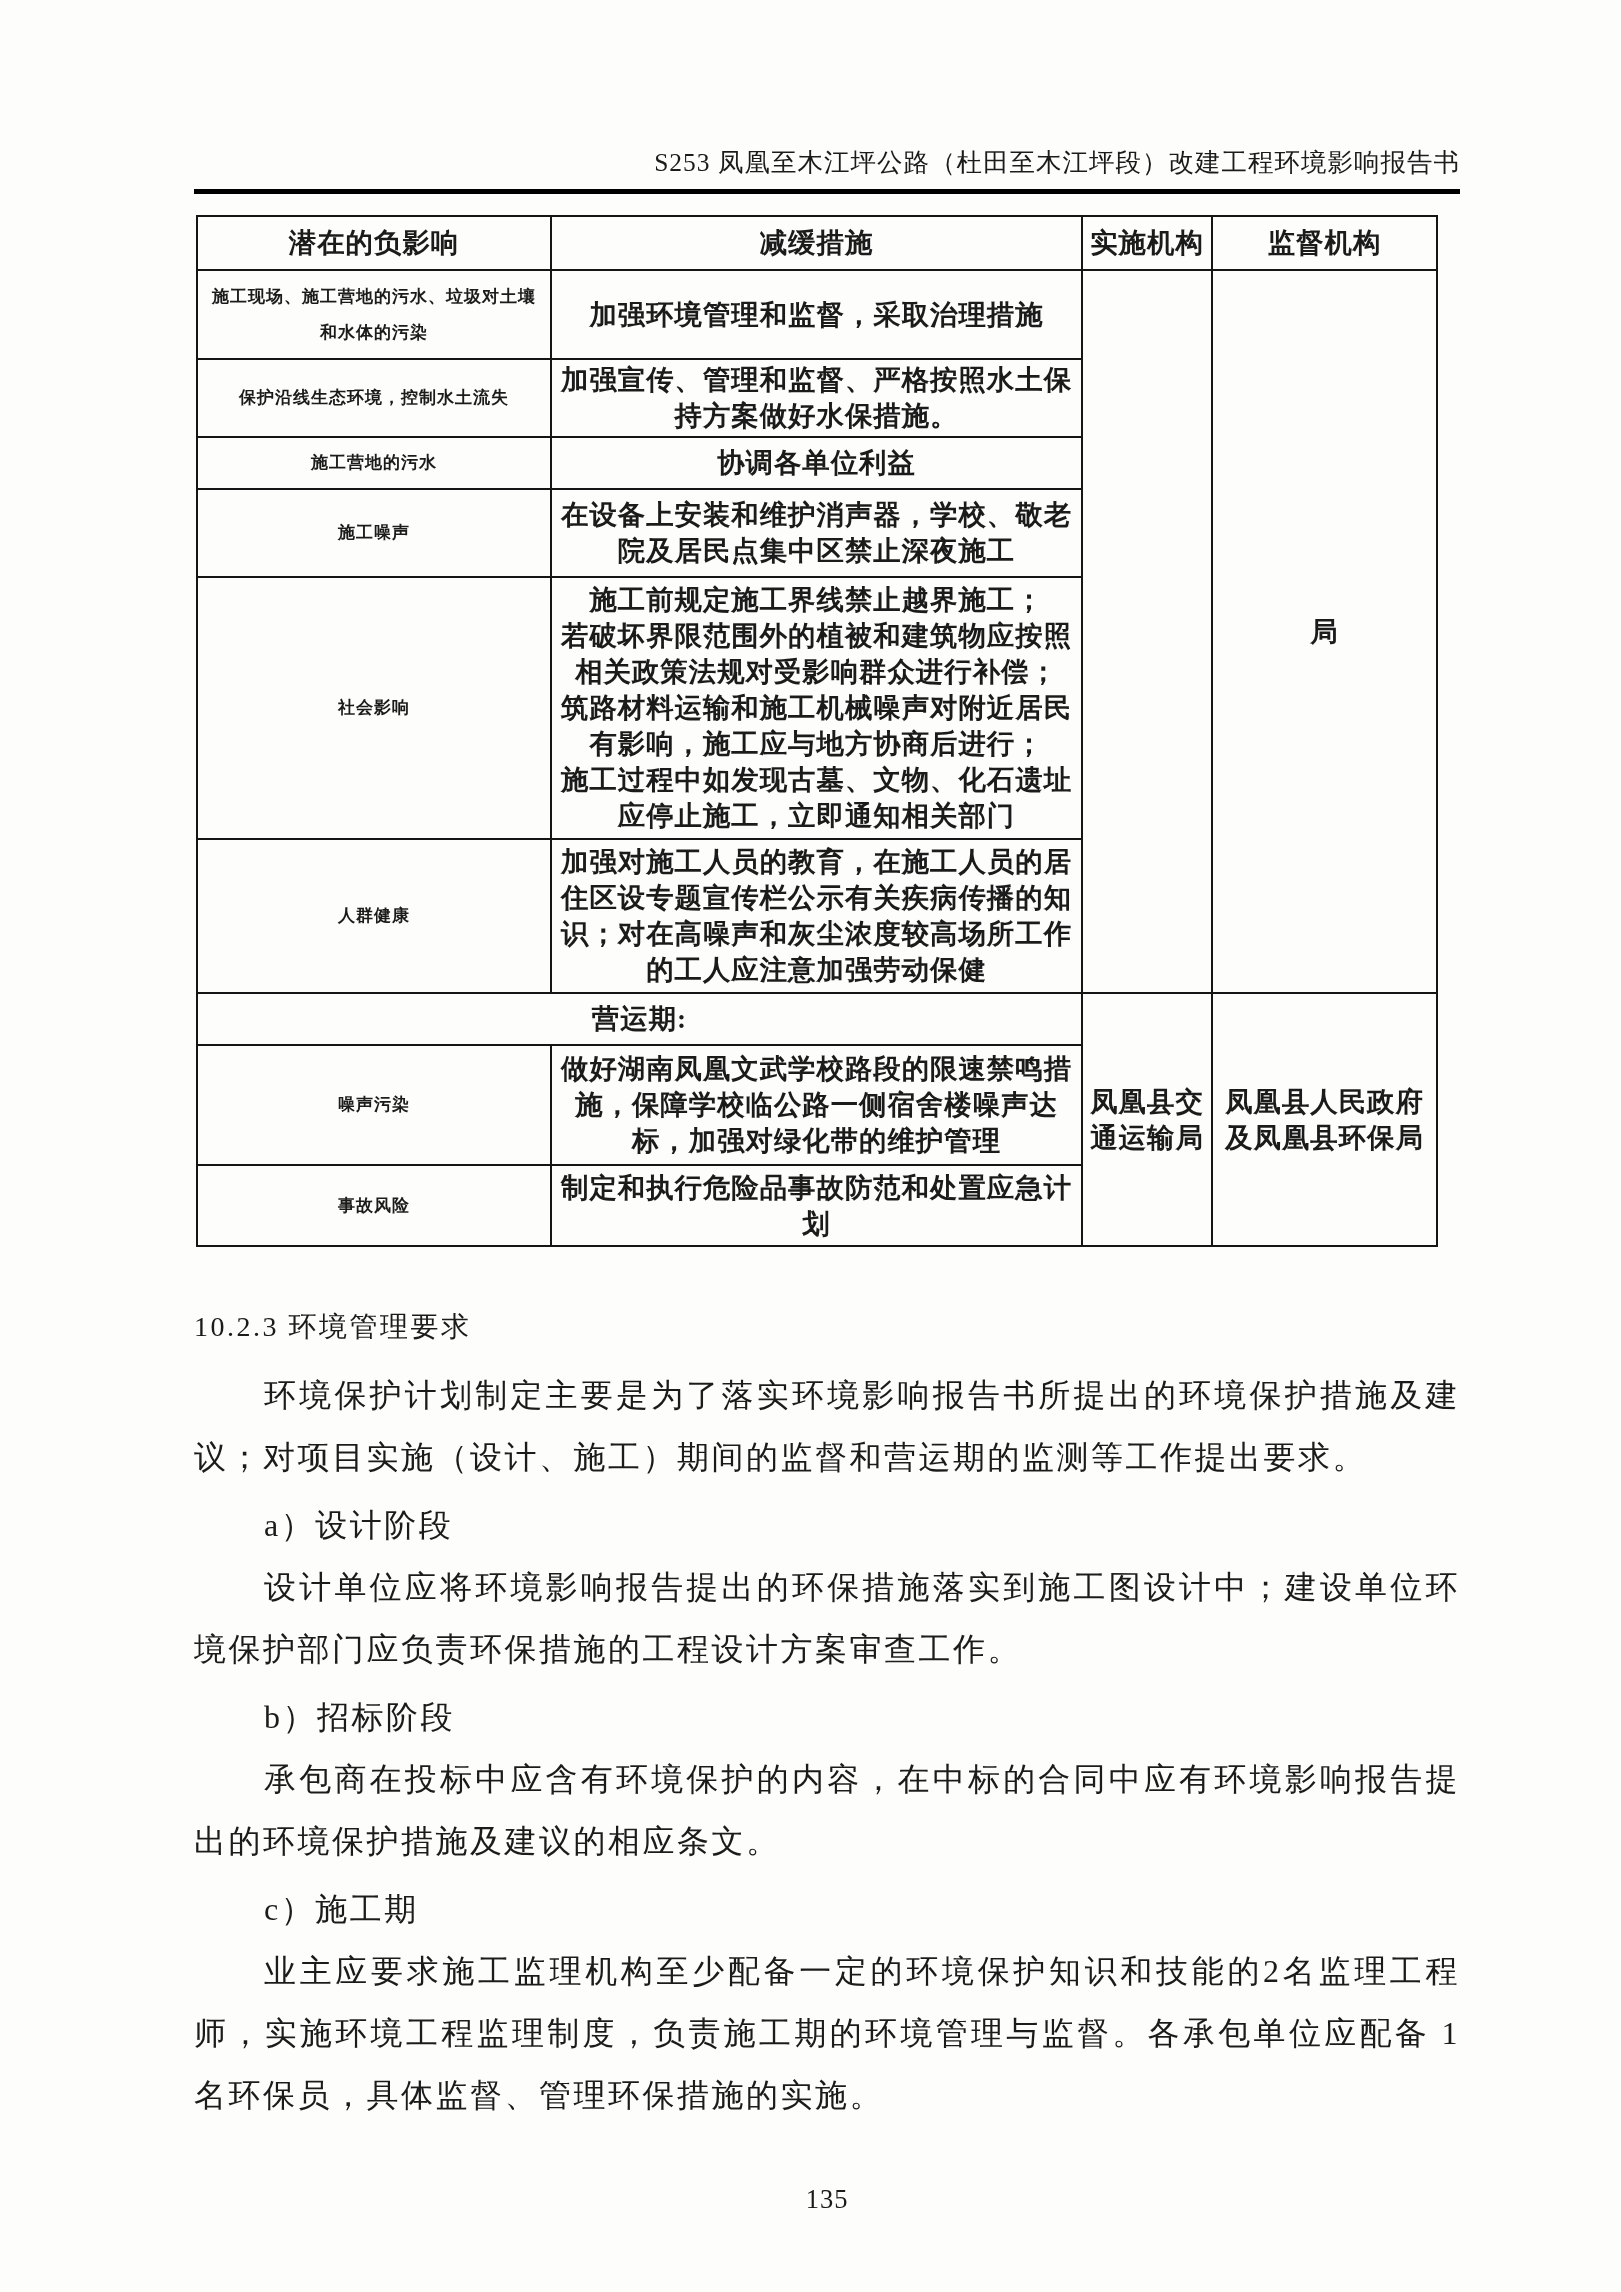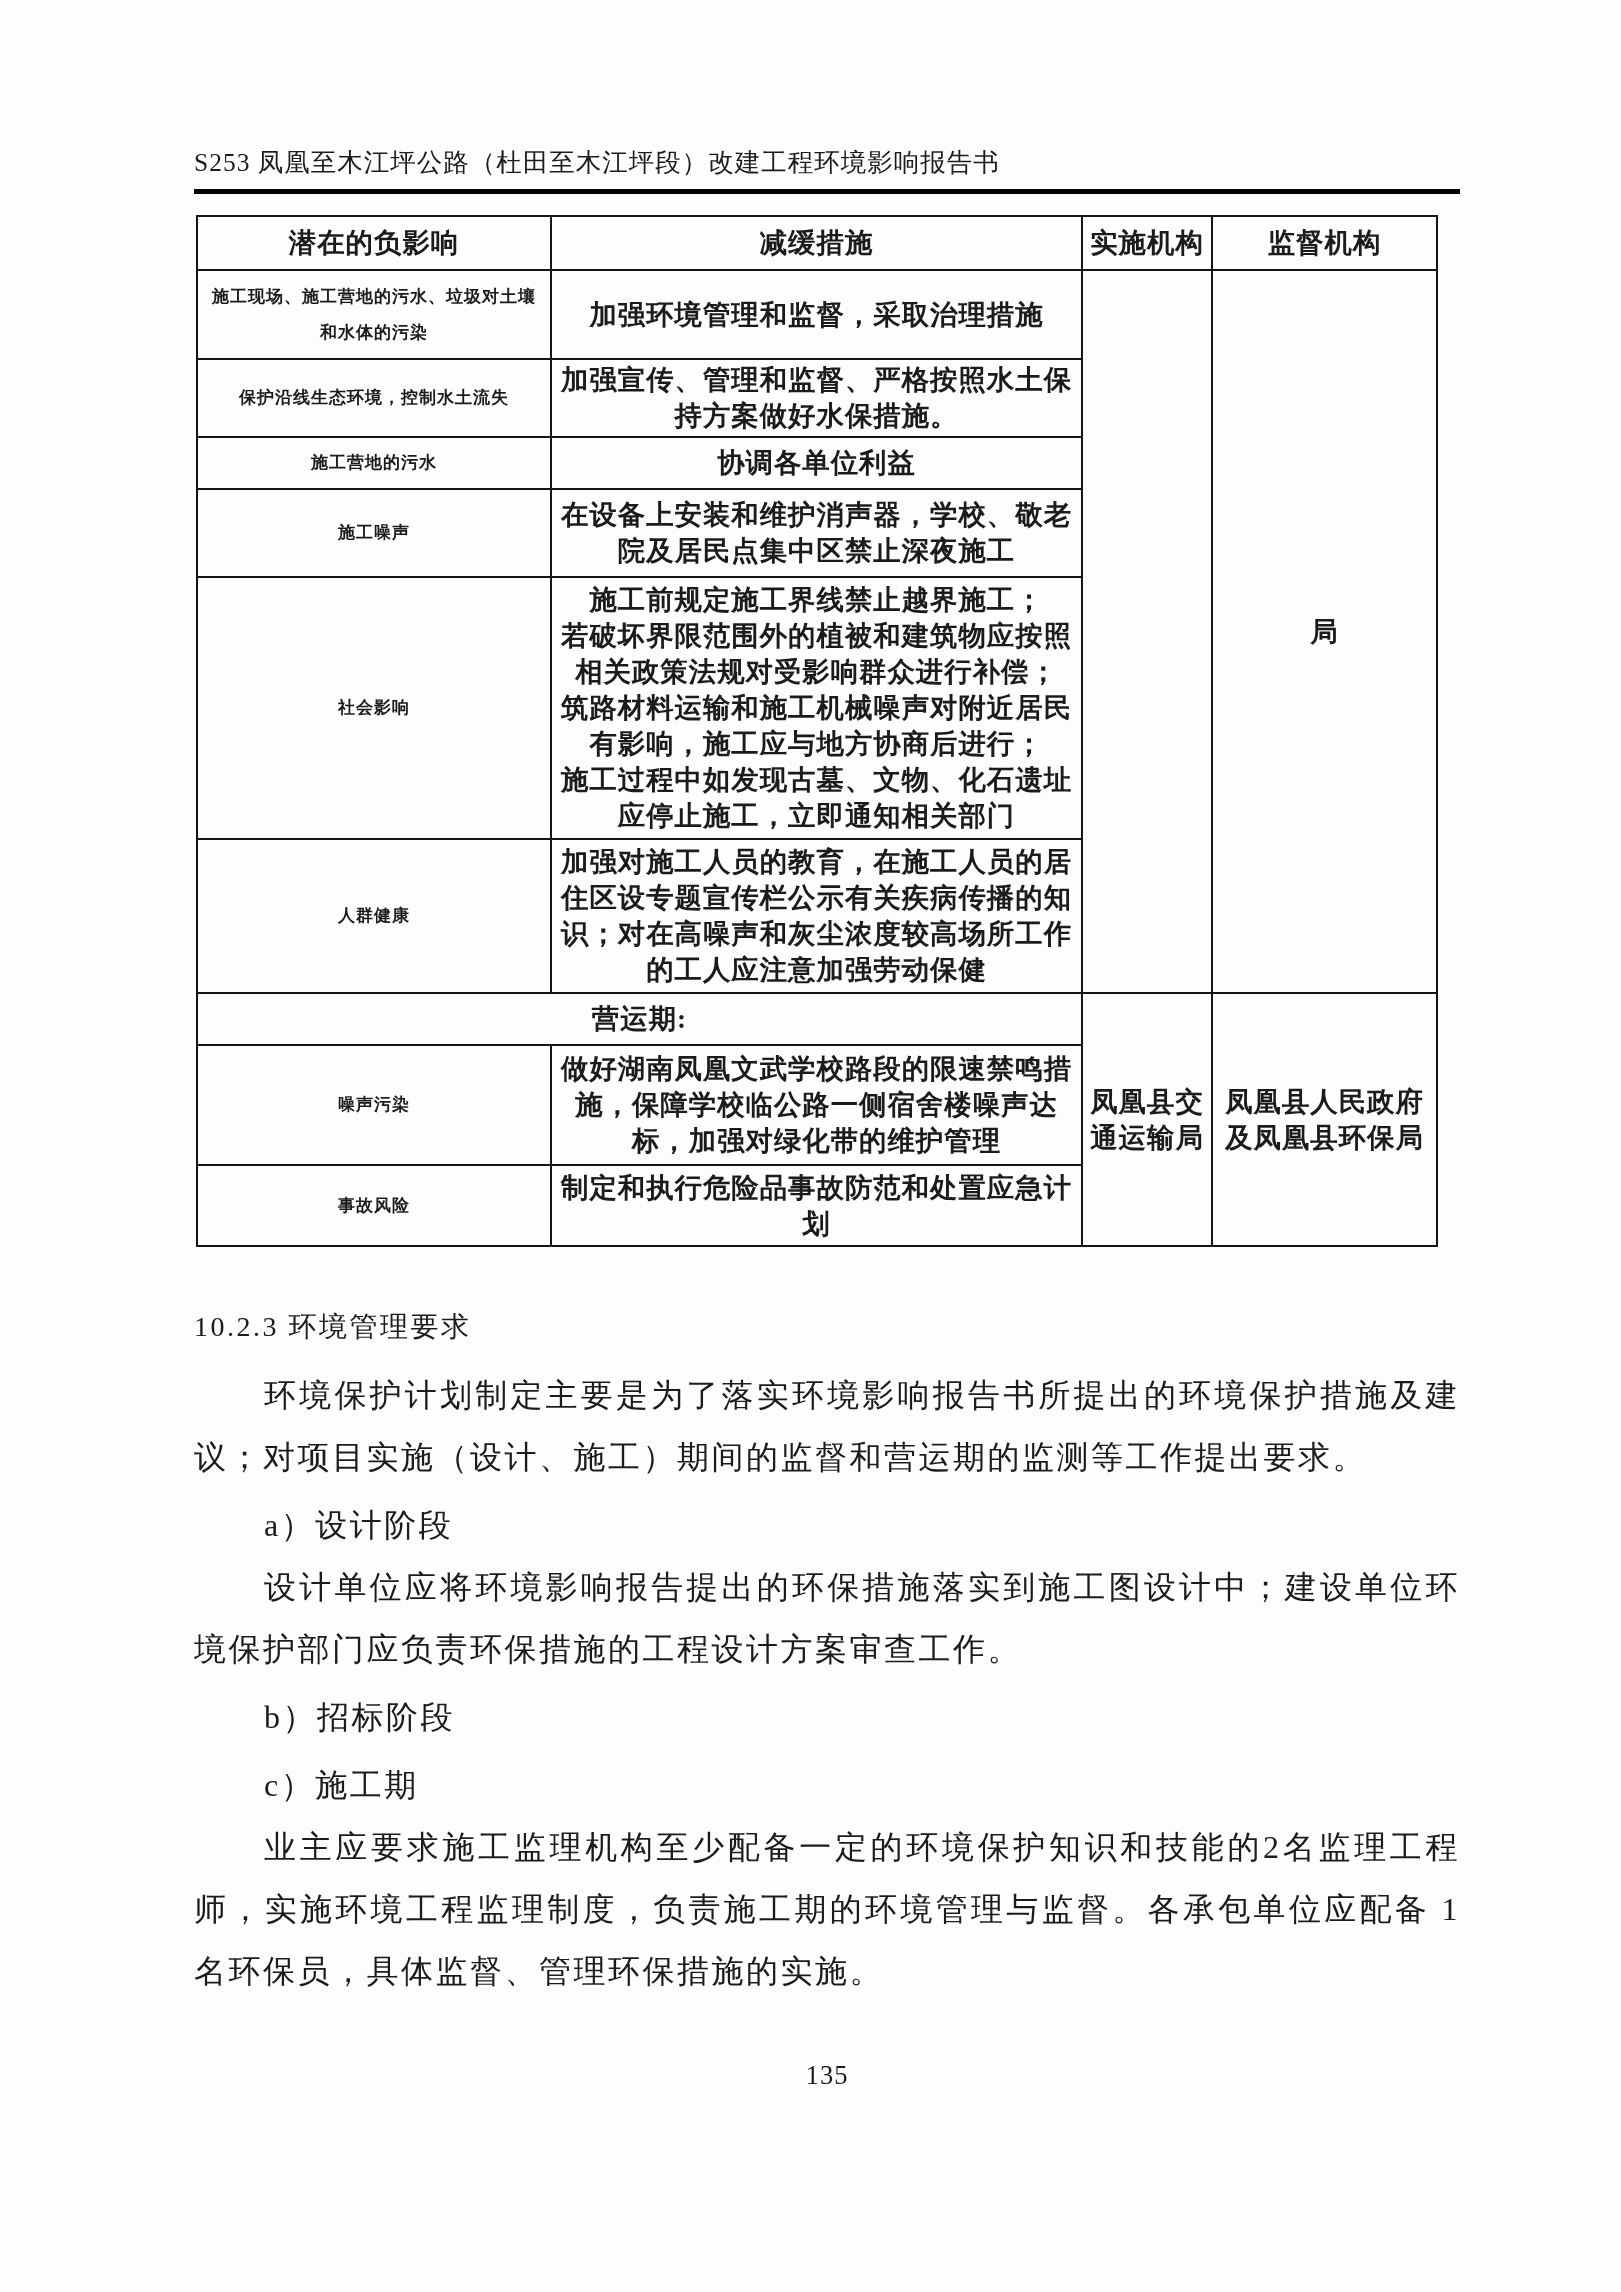--- a/index.html
+++ b/index.html
@@ -20,6 +20,7 @@
   
   .doc-header{
     padding-top:147px;
+    text-align:right;
     font-size:25.5px;
     letter-spacing:1px;
     line-height:31px;

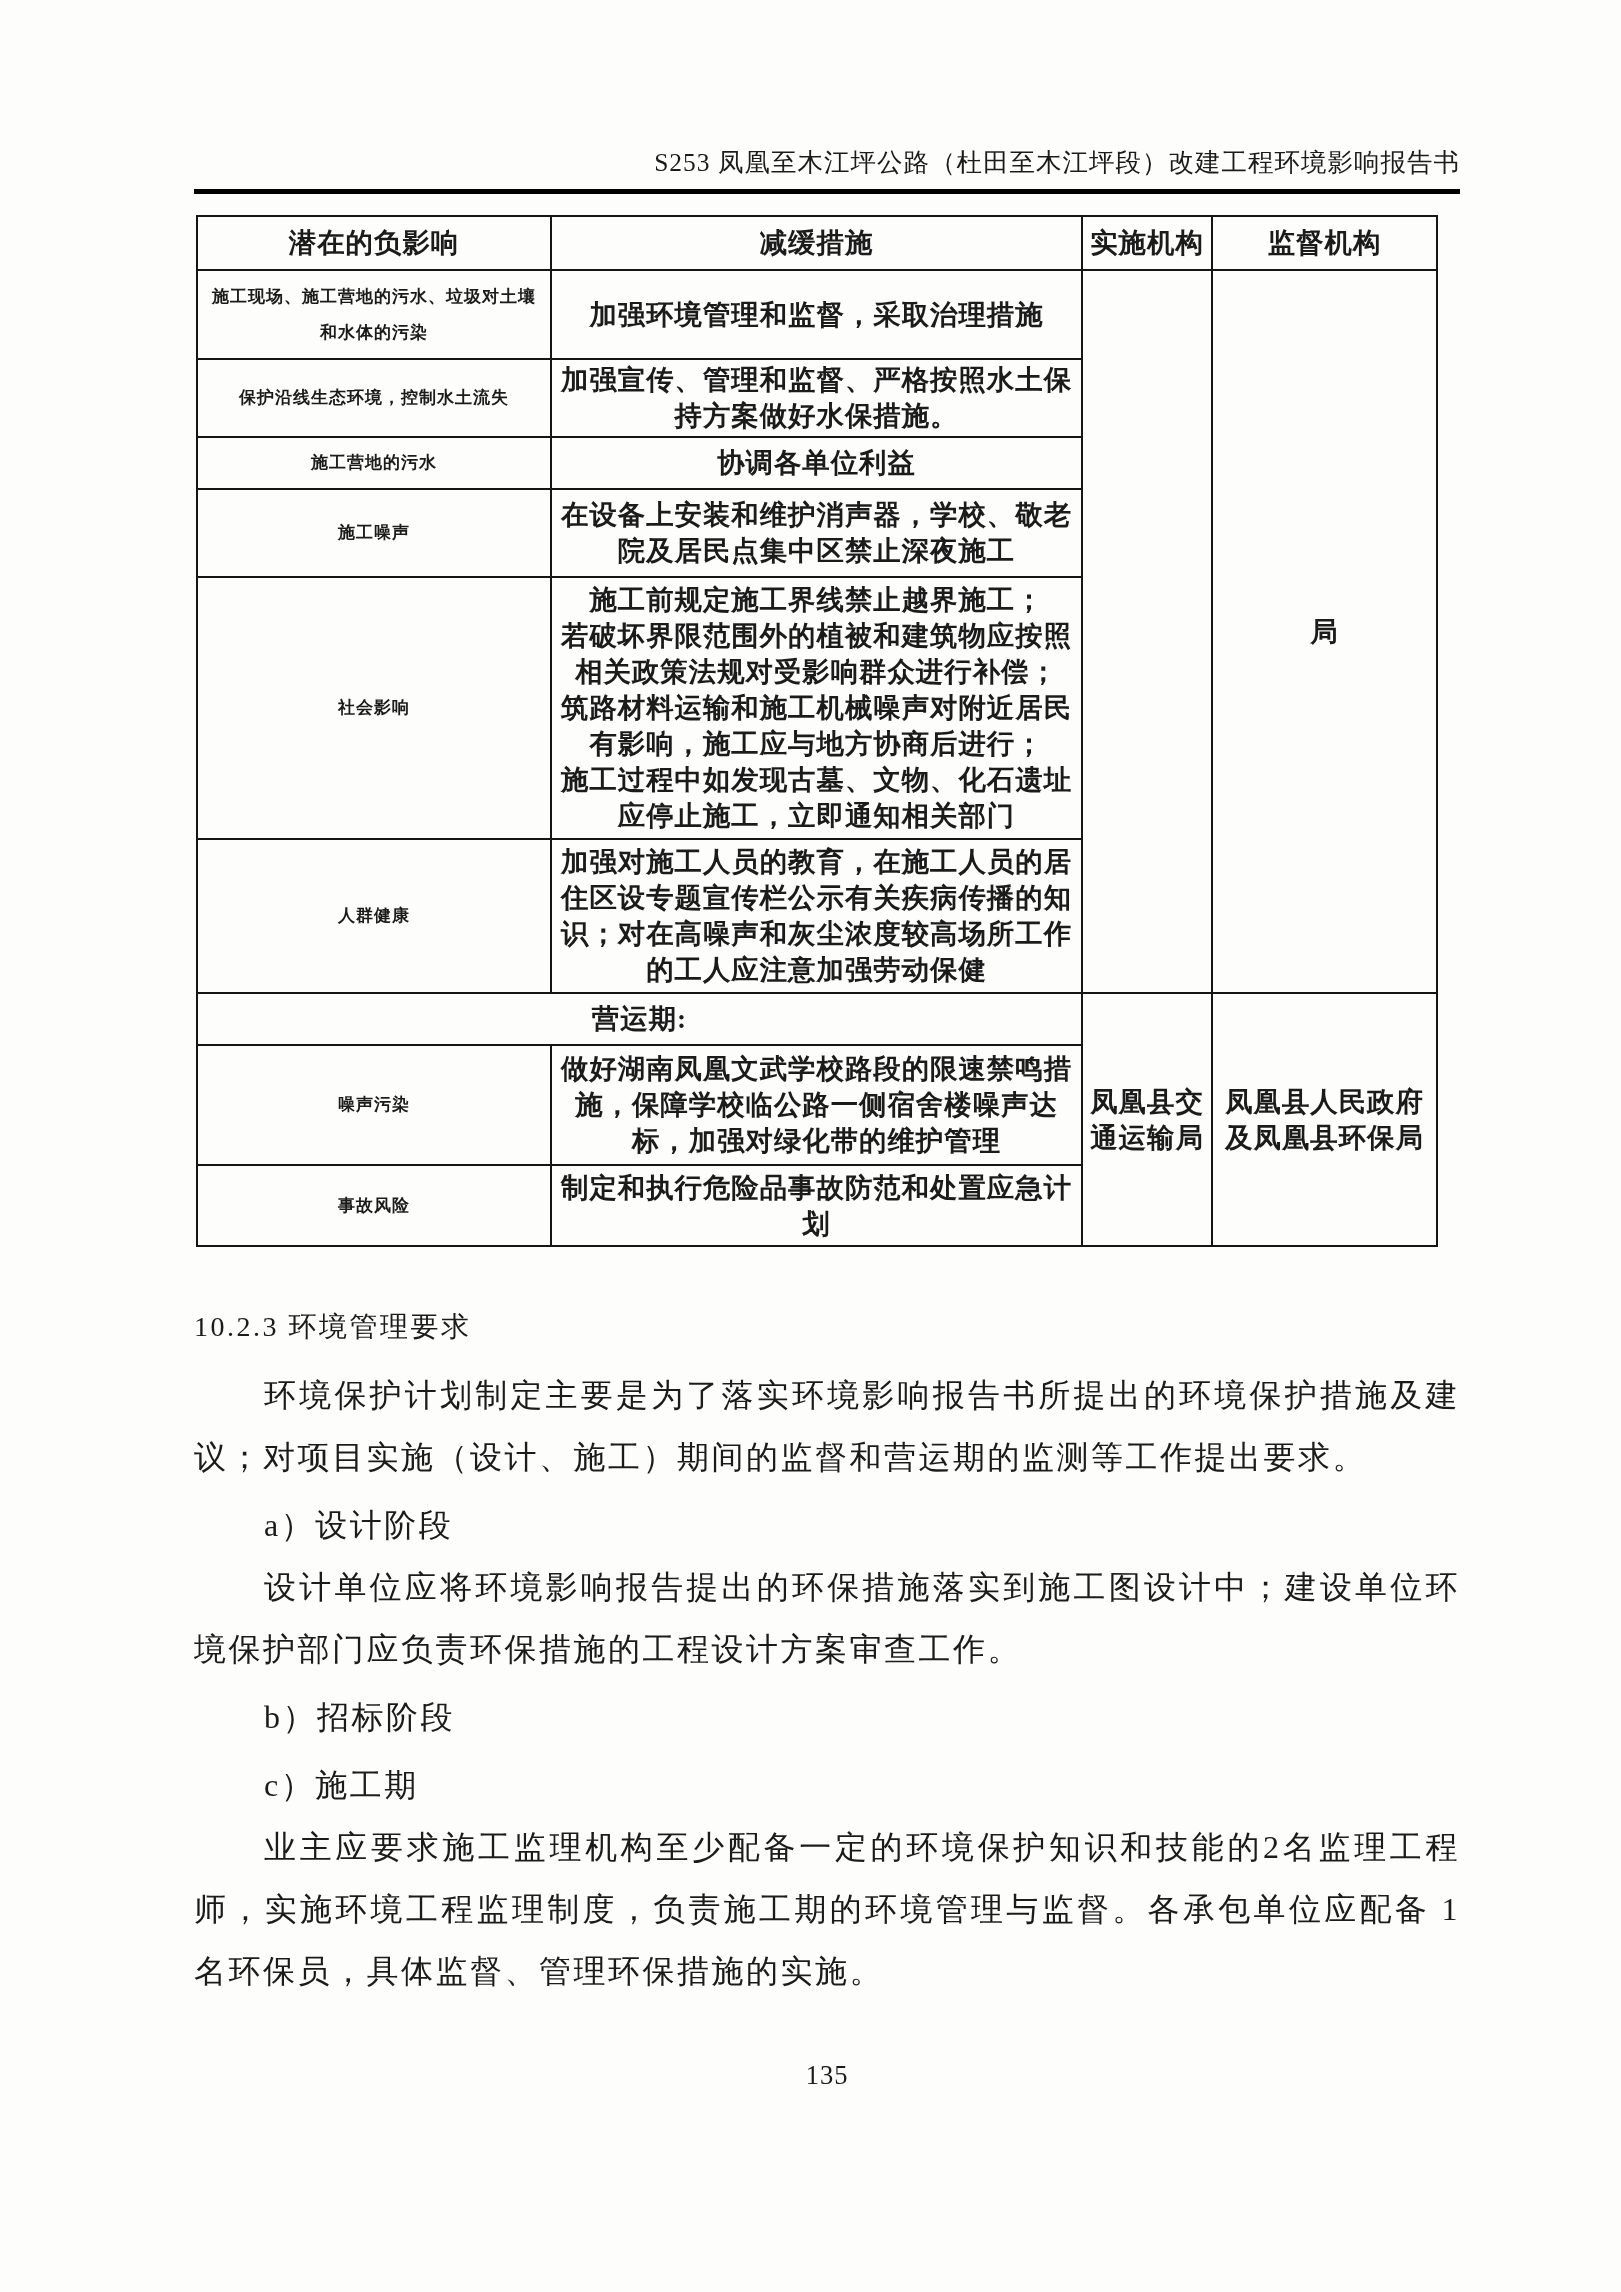--- a/index.html
+++ b/index.html
@@ -164,6 +164,7 @@
       <p class="list-item">a）设计阶段</p>
       <p class="para">设计单位应将环境影响报告提出的环保措施落实到施工图设计中；建设单位环境保护部门应负责环保措施的工程设计方案审查工作。</p>
       <p class="list-item">b）招标阶段</p>
+      <p class="para">承包商在投标中应含有环境保护的内容，在中标的合同中应有环境影响报告提出的环境保护措施及建议的相应条文。</p>
       <p class="list-item">c）施工期</p>
       <p class="para">业主应要求施工监理机构至少配备一定的环境保护知识和技能的2名监理工程师，实施环境工程监理制度，负责施工期的环境管理与监督。各承包单位应配备 1 名环保员，具体监督、管理环保措施的实施。</p>
     </div>

